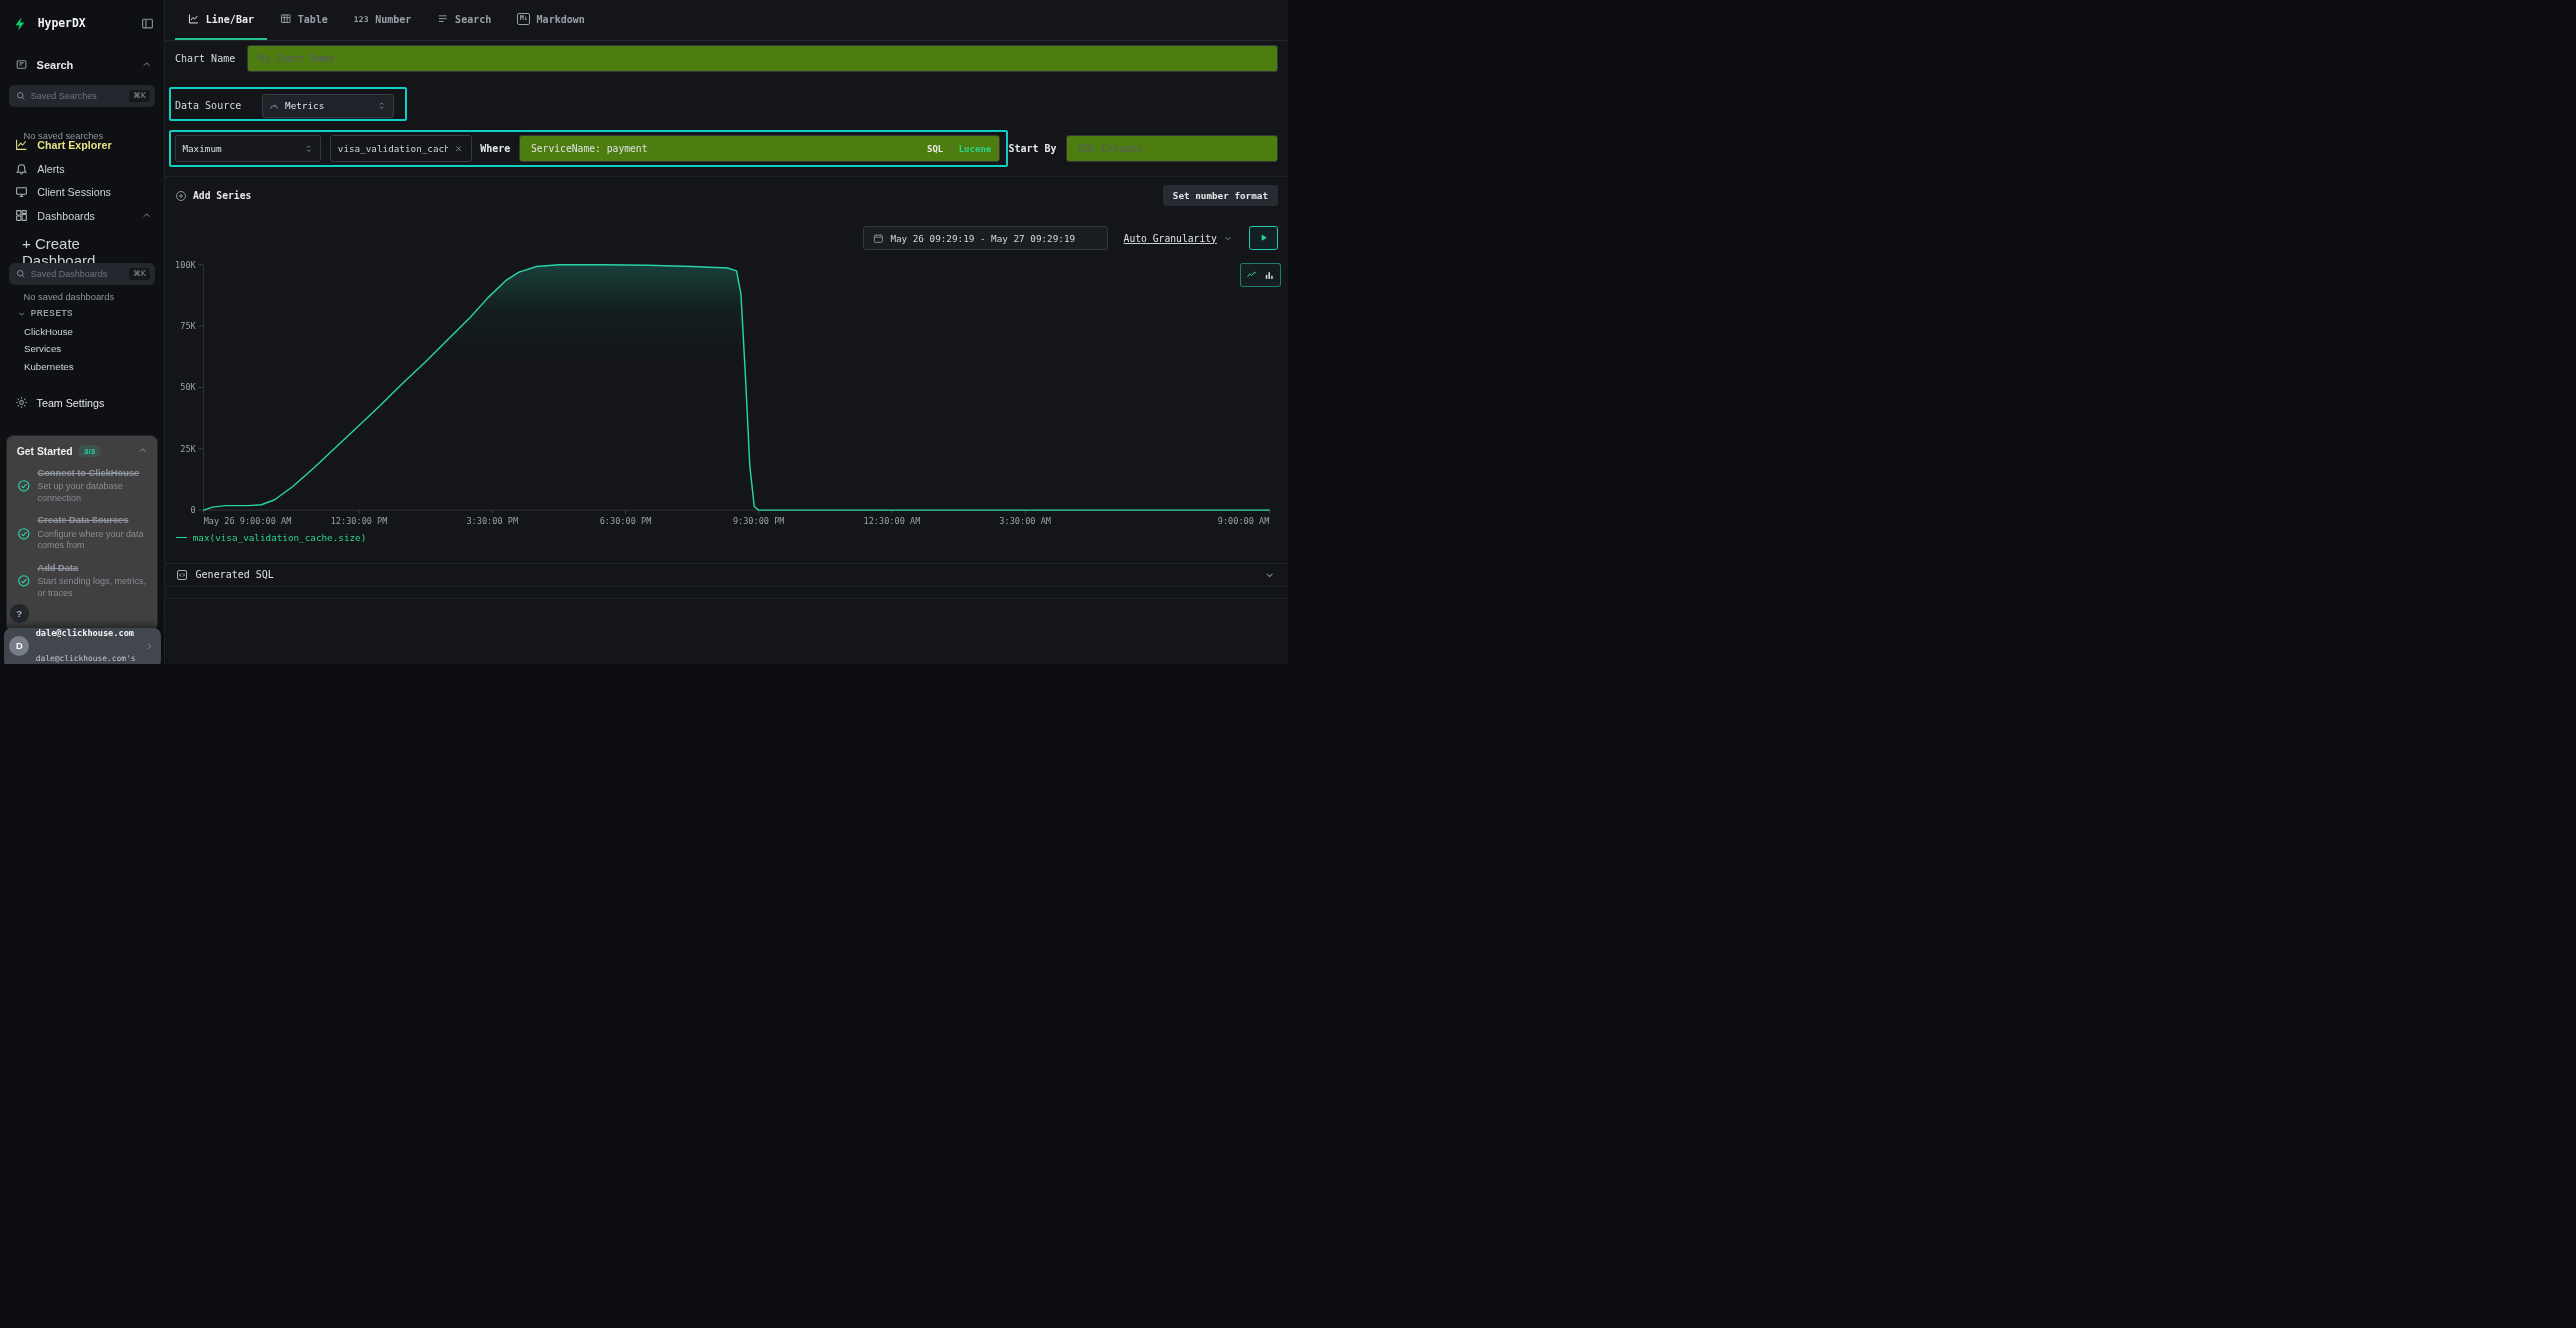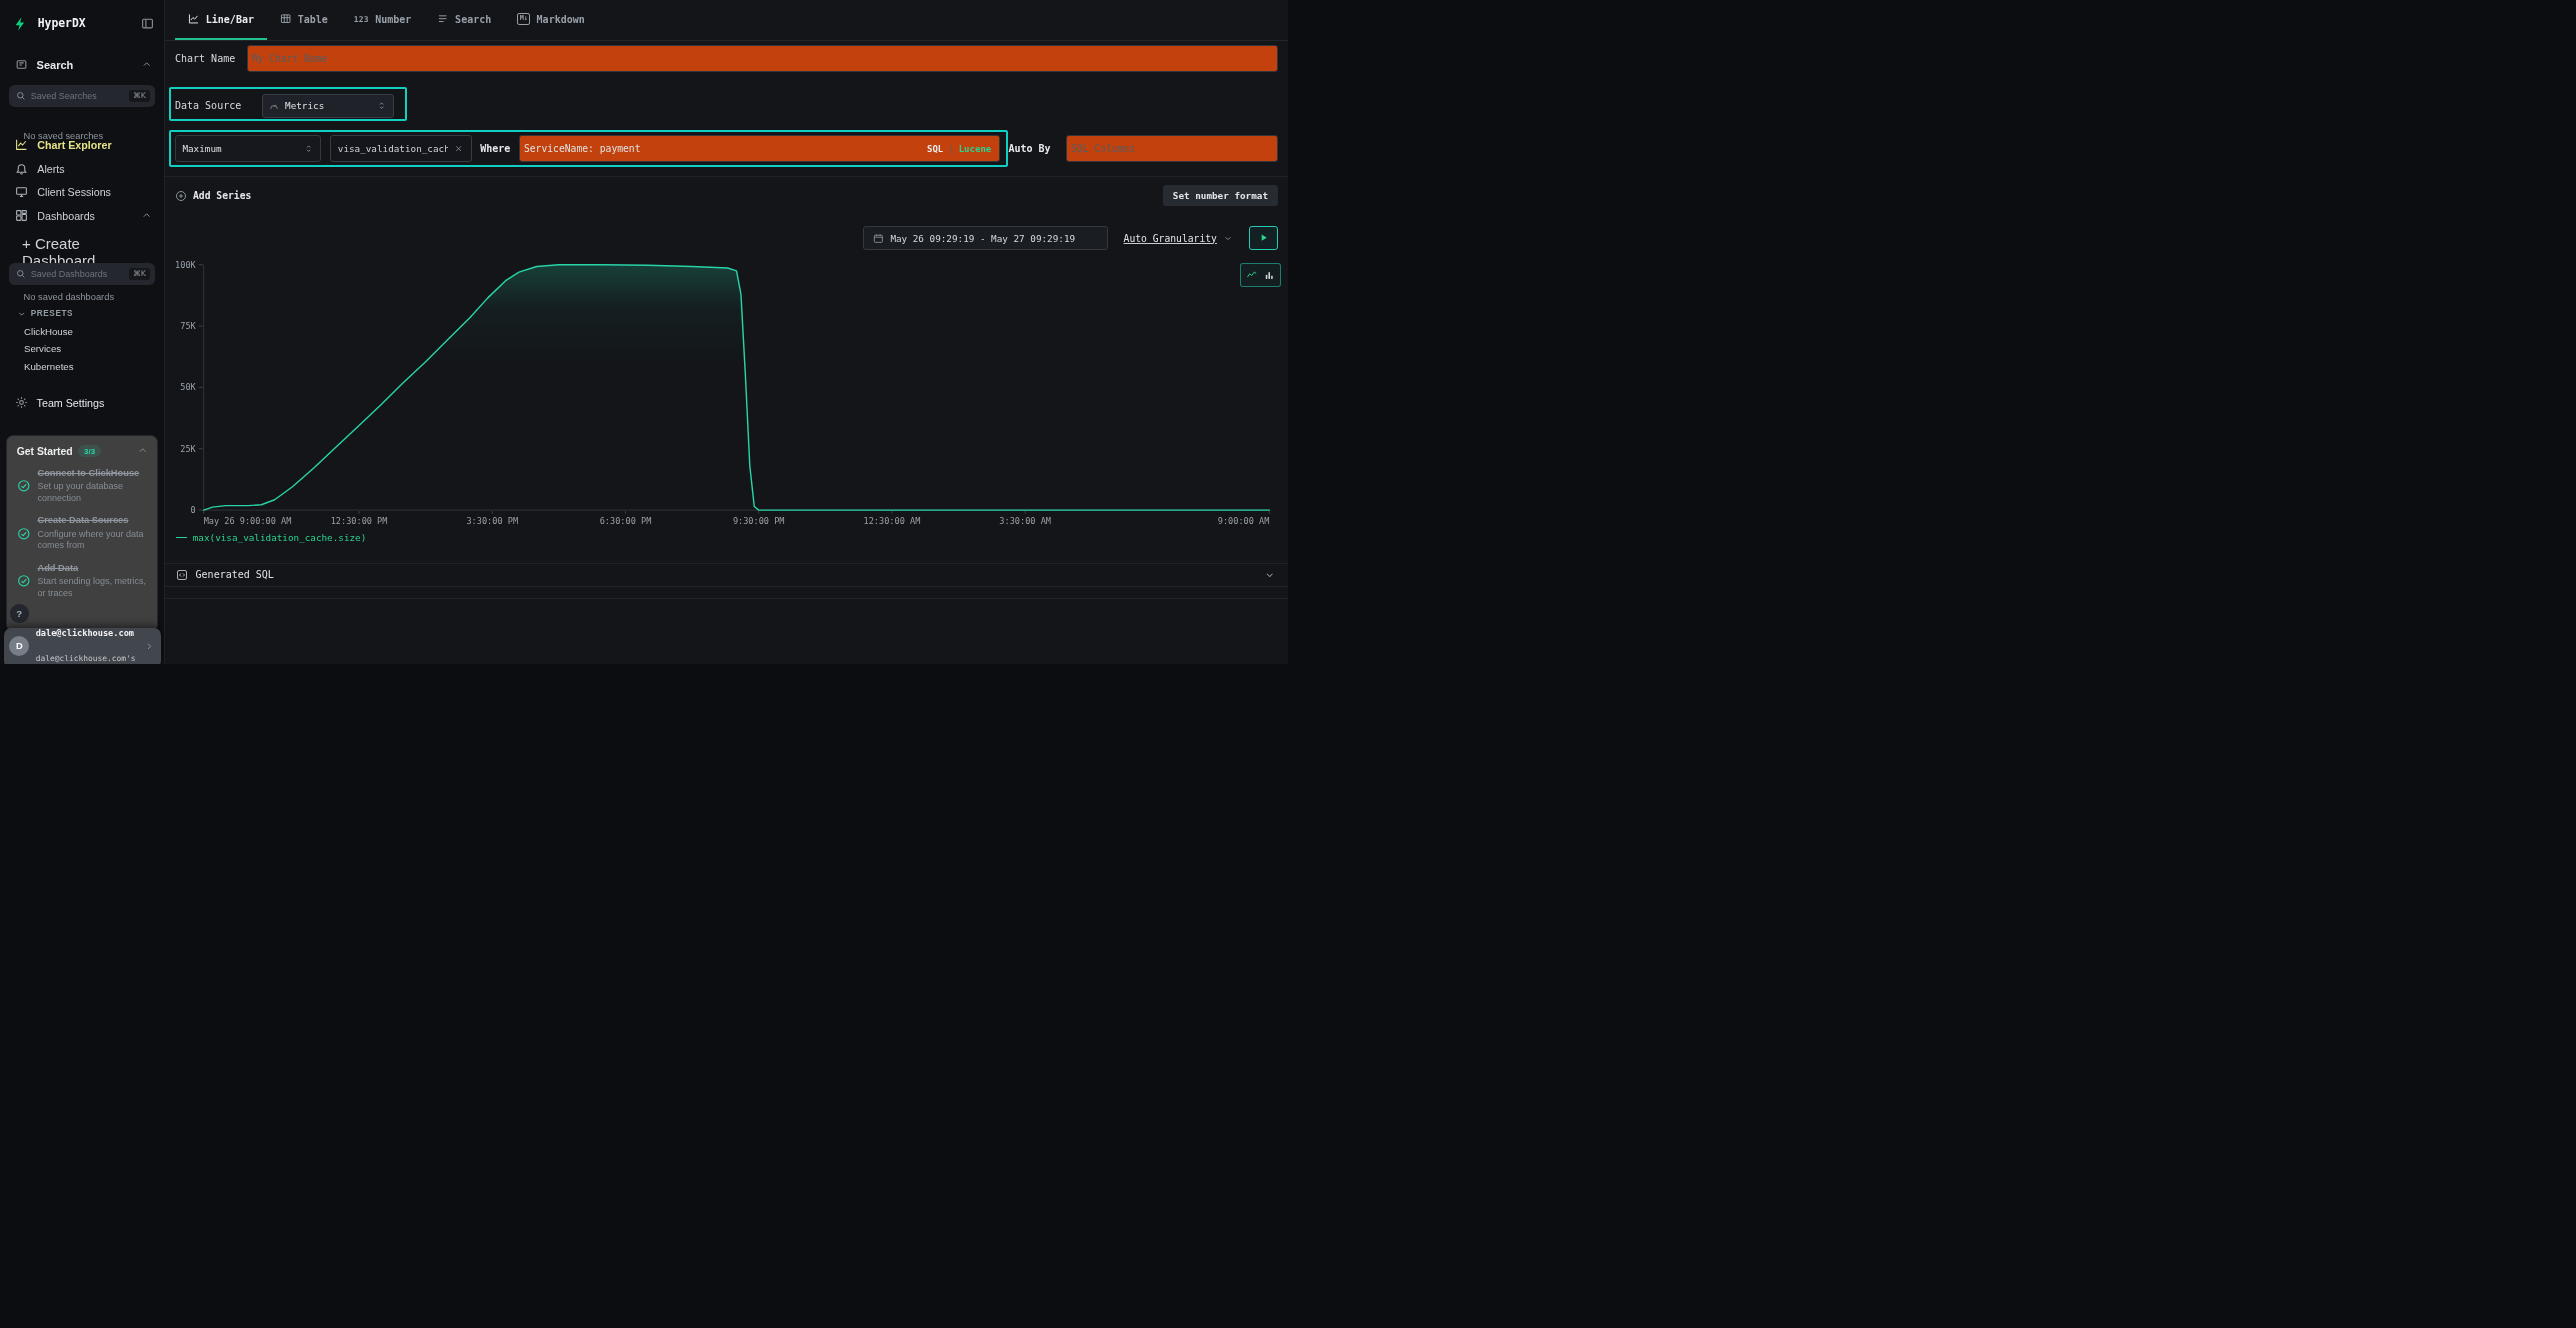--- a/index.html
+++ b/index.html
@@ -62,7 +62,7 @@
   .hrow { position:absolute; display:flex; align-items:center; }
   .f-label { font-family:"DejaVu Sans Mono",monospace; font-size:10px; color:#d7dade; white-space:nowrap; }
   .f-label.bold { font-weight:700; color:#e6e8eb; }
-  .tinput { background:#c2410c; border:0.7px solid #31353c; border-radius:2.9px; color:#c9ccd1; font-family:"DejaVu Sans Mono",monospace; font-size:9.7px; padding:0 4px; outline:none; }
+  .tinput { background:#4d7c0f; border:0.7px solid #31353c; border-radius:2.9px; color:#c9ccd1; font-family:"DejaVu Sans Mono",monospace; font-size:9.7px; padding:0 11px; outline:none; }
   .tinput::placeholder { color:#565c64; }
   .row-chartname { top:45px; left:10px; right:10px; height:27px; gap:11.4px; }
   .row-chartname input { flex:1; height:27px; }

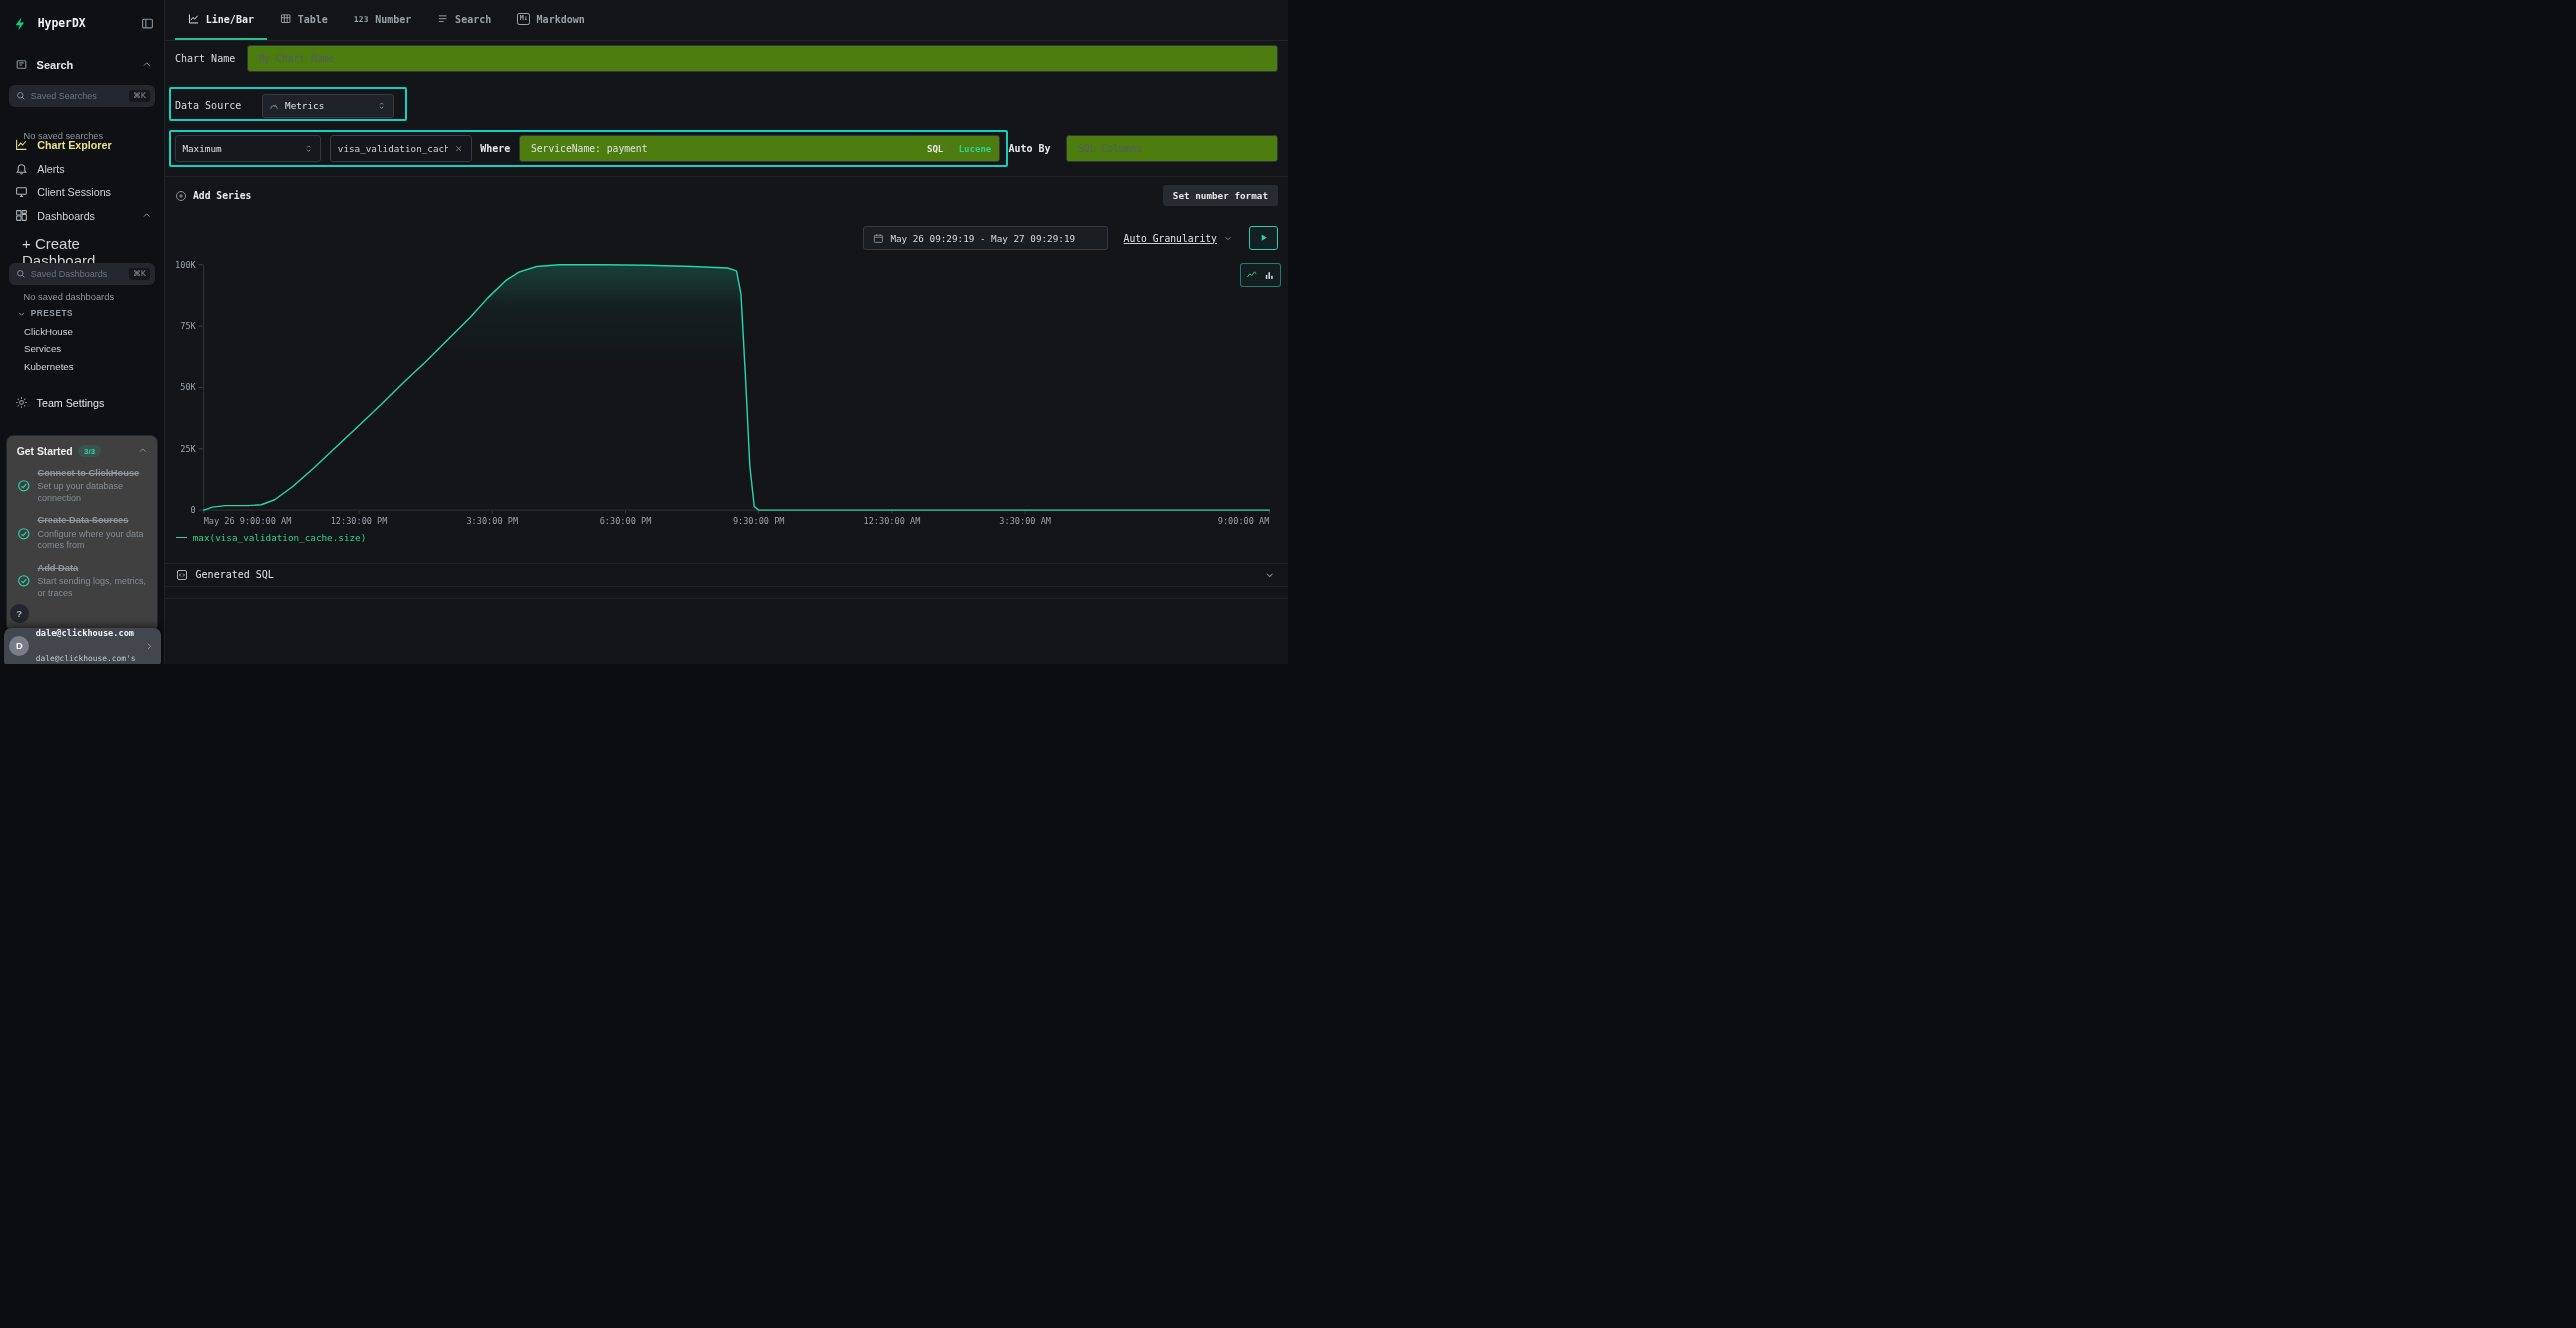--- a/index.html
+++ b/index.html
@@ -395,7 +395,7 @@
           <span class="lt-lucene">Lucene</span>
         </span>
       </div>
-      <span class="f-label bold gb-label">Auto By</span>
+      <span class="f-label bold gb-label">Start By</span>
       <input class="tinput gb-input" type="text" placeholder="SQL Columns" style="">
     </div>
 

